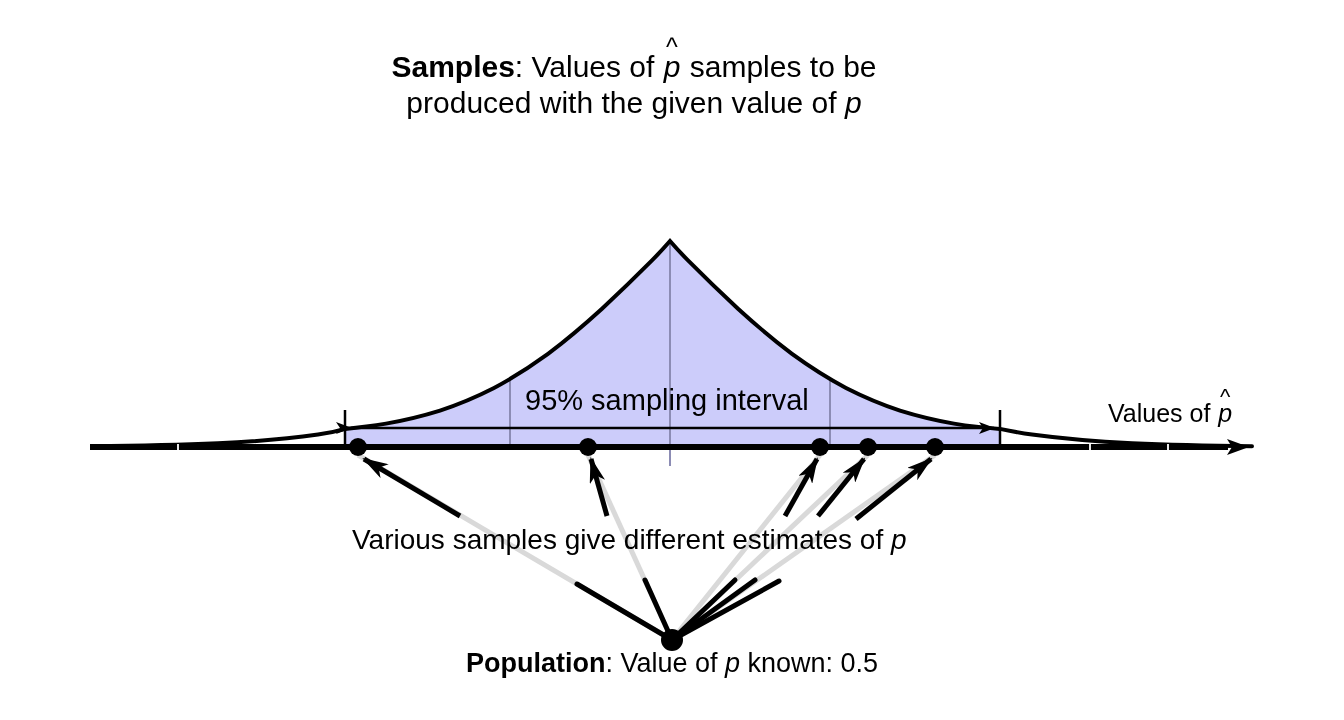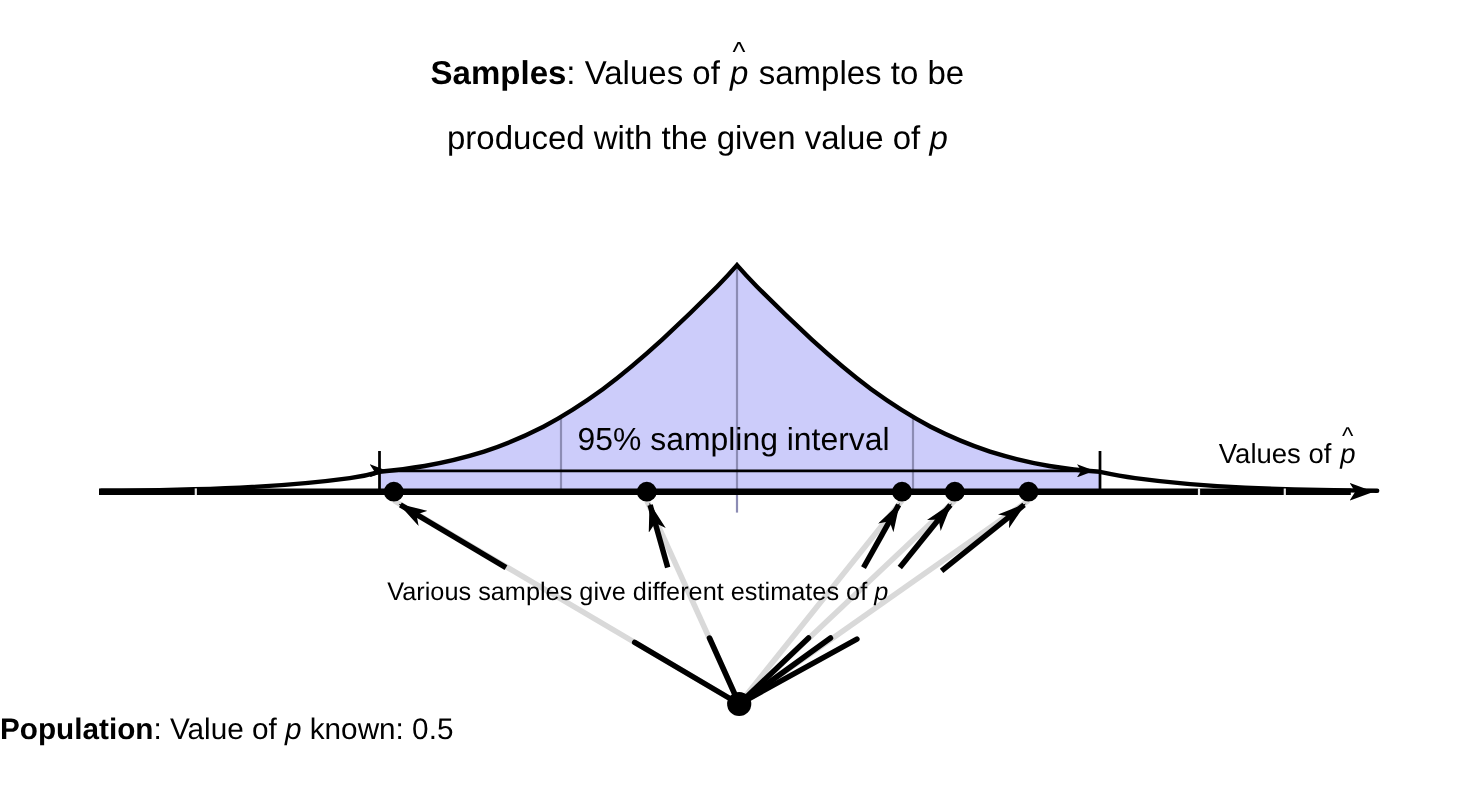--- a/index.html
+++ b/index.html
@@ -43,7 +43,7 @@
     white-space: normal;
   }
   #title-line-2 {
-    margin-top: 29px;
+    margin-top: 6px;
   }
   .bold { font-weight: bold; }
   .ital { font-style: italic; }

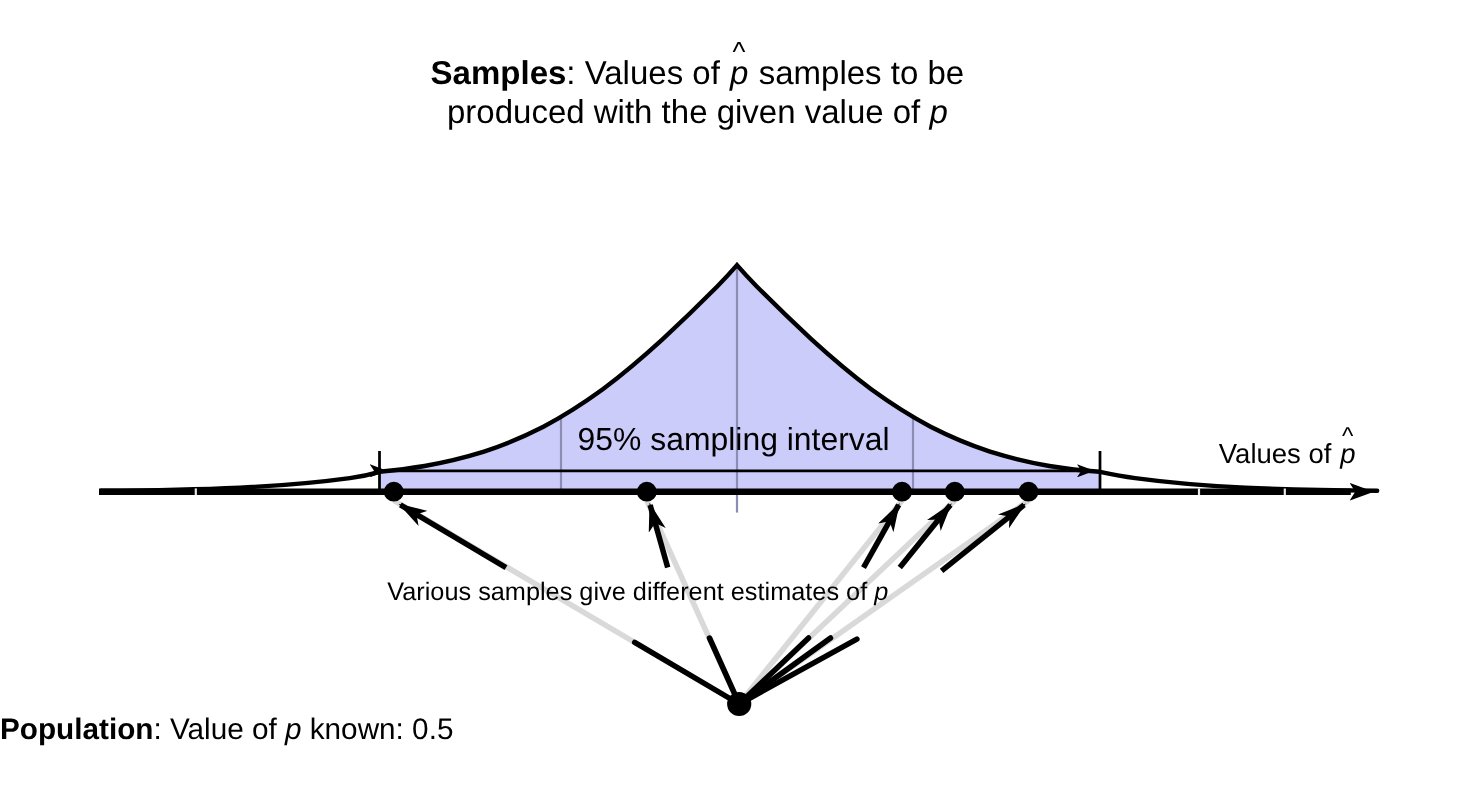--- a/index.html
+++ b/index.html
@@ -82,7 +82,7 @@
   #samples-caption {
     left: 352px;
     top: 526px;
-    font-size: 23px;
+    font-size: 28px;
   }
   #population-caption {
     left: 0;

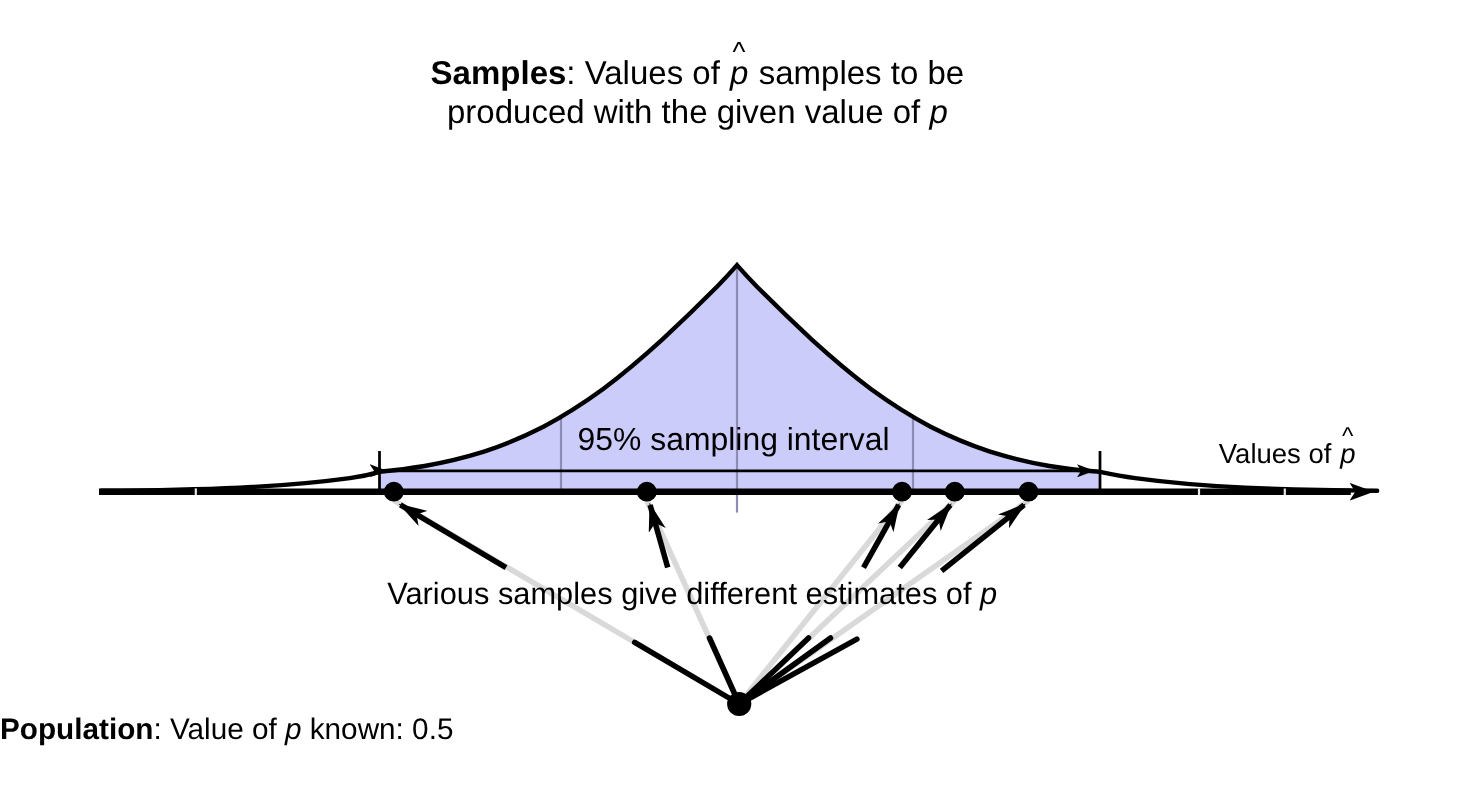--- a/index.html
+++ b/index.html
@@ -88,7 +88,7 @@
     left: 0;
     top: 650px;
     width: 1344px;
-    text-align: left;
+    text-align: center;
     font-size: 27px;
   }
 </style>

